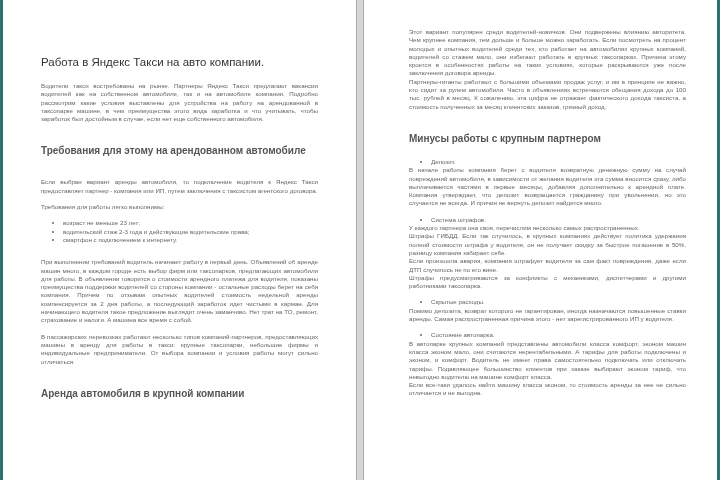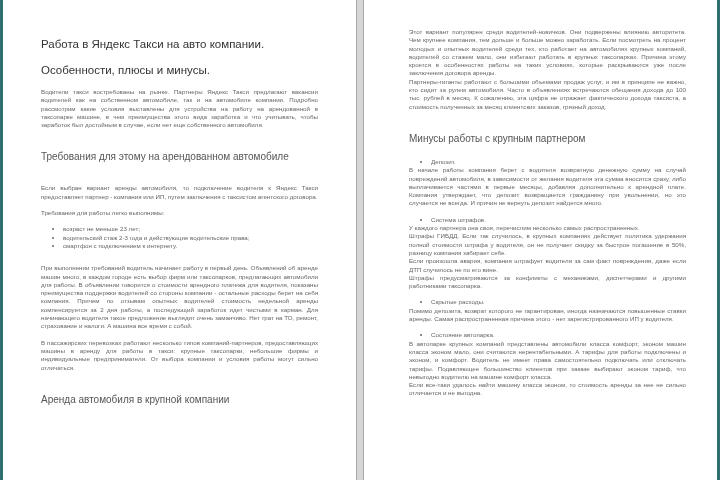--- a/index.html
+++ b/index.html
@@ -16,7 +16,7 @@
   .page-left { left: 3px; width: 353px; }
   .page-right { left: 364px; width: 353px; }
   .content { position: absolute; color: #555; }
-  .page-left .content { left: 38px; top: 38px; width: 277px; }
+  .page-left .content { left: 38px; top: 56px; width: 277px; }
   .page-right .content { left: 45px; top: 28px; width: 277px; }
   h1 { font-size: 11.5px; font-weight: normal; color: #333; margin: 0 0 14px 0; }
   h2 { font-size: 10px; font-weight: normal; color: #555; margin: 0; }

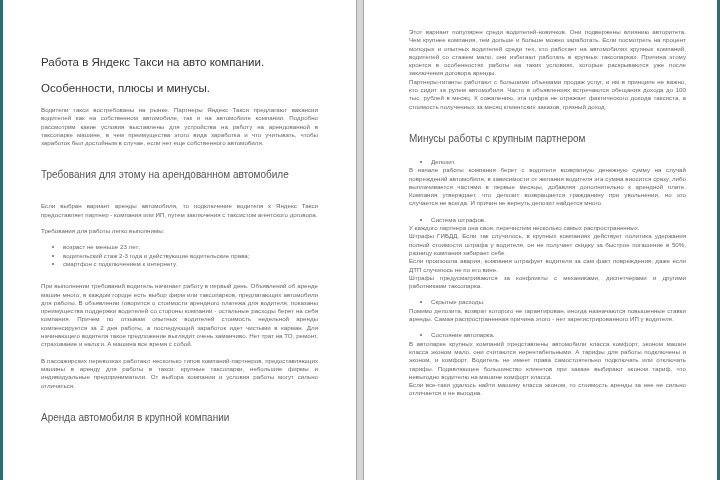--- a/index.html
+++ b/index.html
@@ -37,7 +37,6 @@
 <div class="page page-left">
   <div class="content">
     <h1>Работа в Яндекс Такси на авто компании.</h1>
-    <h1 style="margin-bottom:12px">Особенности, плюсы и минусы.</h1>
     <p>Водители такси востребованы на рынке. Партнеры Яндекс Такси предлагают вакансии водителей как на собственном автомобиле, так и на автомобиле компании. Подробно рассмотрим какие условия выставлены для устройства на работу на арендованной в таксопарке машине, в чем преимущества этого вида заработка и что учитывать, чтобы заработок был достойным в случае, если нет еще собственного автомобиля.</p>
     <div class="gap-l"></div>
     <h2>Требования для этому на арендованном автомобиле</h2>

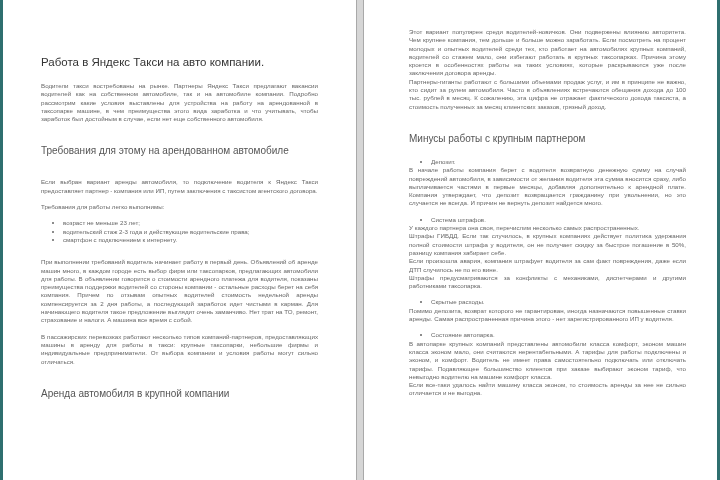--- a/index.html
+++ b/index.html
@@ -19,7 +19,7 @@
   .page-left .content { left: 38px; top: 56px; width: 277px; }
   .page-right .content { left: 45px; top: 28px; width: 277px; }
   h1 { font-size: 11.5px; font-weight: normal; color: #333; margin: 0 0 14px 0; }
-  h2 { font-size: 10px; font-weight: normal; color: #555; margin: 0; }
+  h2 { font-size: 10px; font-weight: bold; color: #555; margin: 0; }
   p { font-size: 6.2px; line-height: 8.3px; margin: 0; text-align: justify; color: #666; }
   ul { margin: 0; padding: 0 0 0 22px; font-size: 6.2px; line-height: 8.3px; color: #666; }
   li { margin: 0; }

